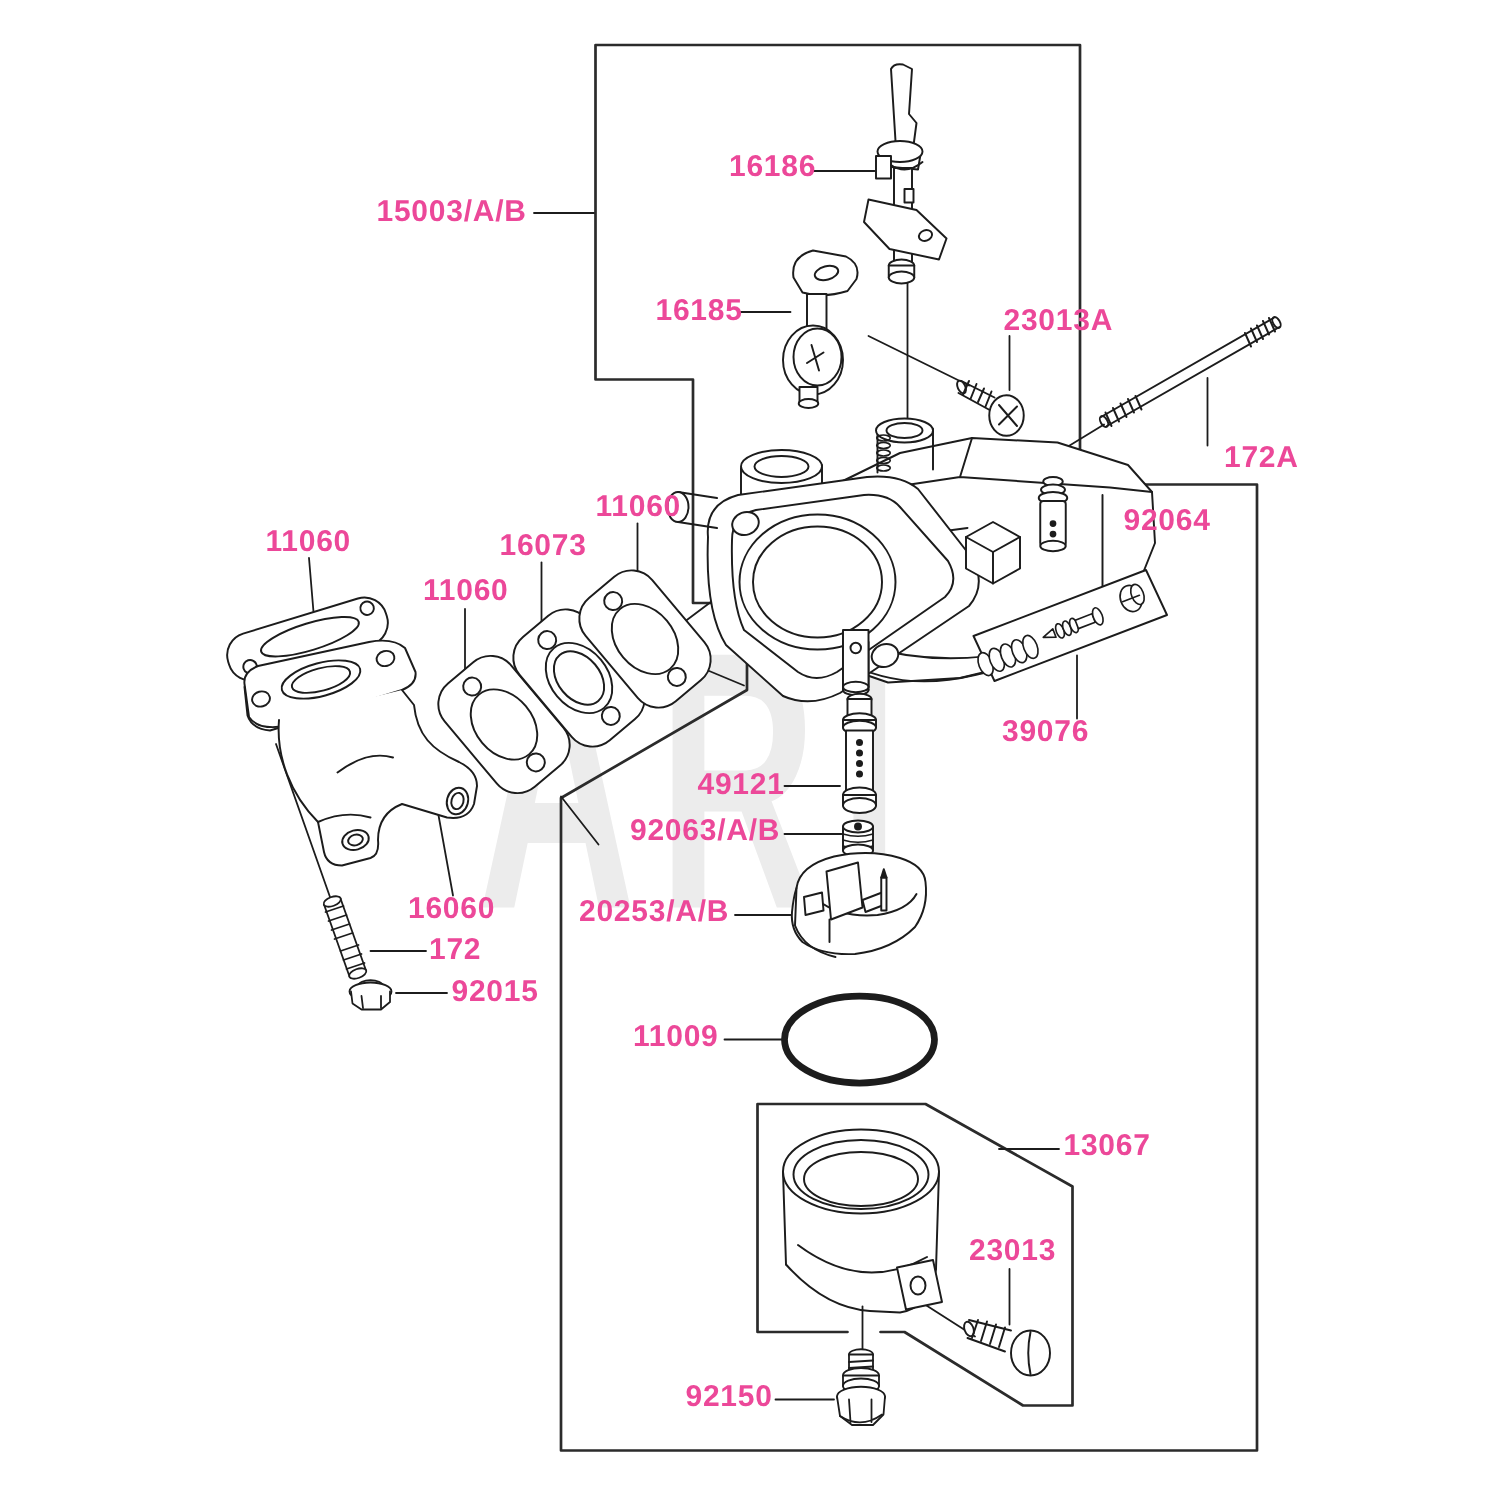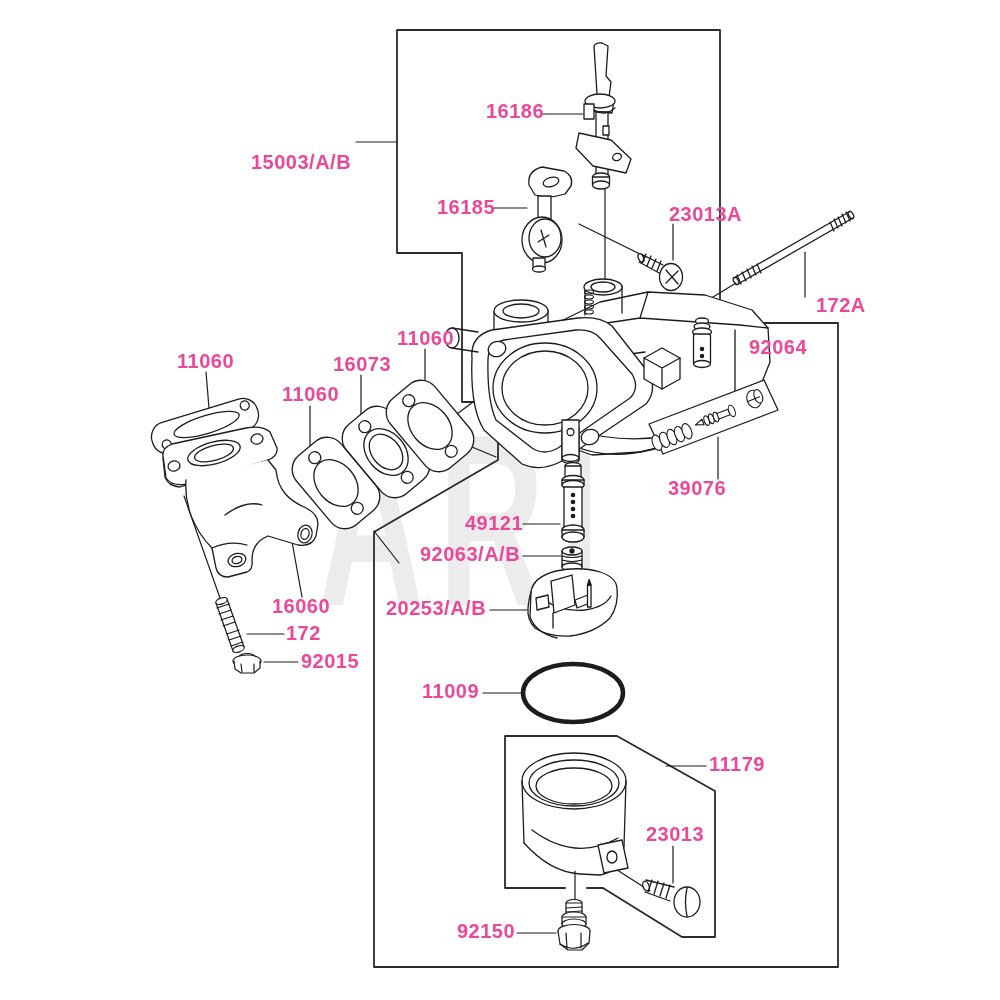--- a/index.html
+++ b/index.html
@@ -322,7 +322,7 @@
     </g>
   </svg>
 
-  <div class="lbl" style="left:251px;top:131px;margin-top:21px;">15003/A/B</div>
+  <div class="lbl" style="left:251px;top:131px;">15003/A/B</div>
   <div class="lbl" style="left:486px;top:101px;">16186</div>
   <div class="lbl" style="left:437px;top:197px;">16185</div>
   <div class="lbl" style="left:641px;top:204px;margin-left:28px;">23013A</div>

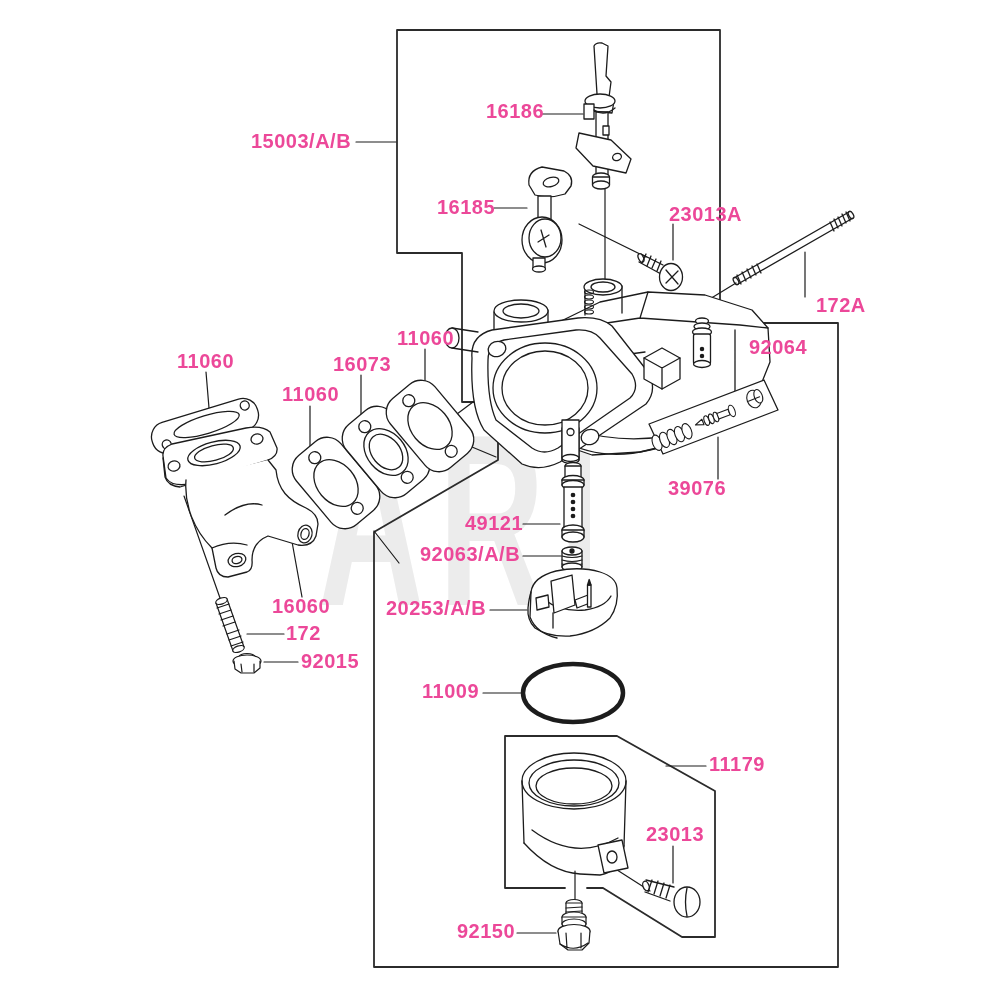--- a/index.html
+++ b/index.html
@@ -340,7 +340,7 @@
   <div class="lbl" style="left:286px;top:623px;">172</div>
   <div class="lbl" style="left:301px;top:651px;">92015</div>
   <div class="lbl" style="left:422px;top:681px;">11009</div>
-  <div class="lbl" style="left:709px;top:754px;">11179</div>
+  <div class="lbl" style="left:709px;top:754px;">13067</div>
   <div class="lbl" style="left:646px;top:824px;">23013</div>
   <div class="lbl" style="left:457px;top:921px;">92150</div>
 

